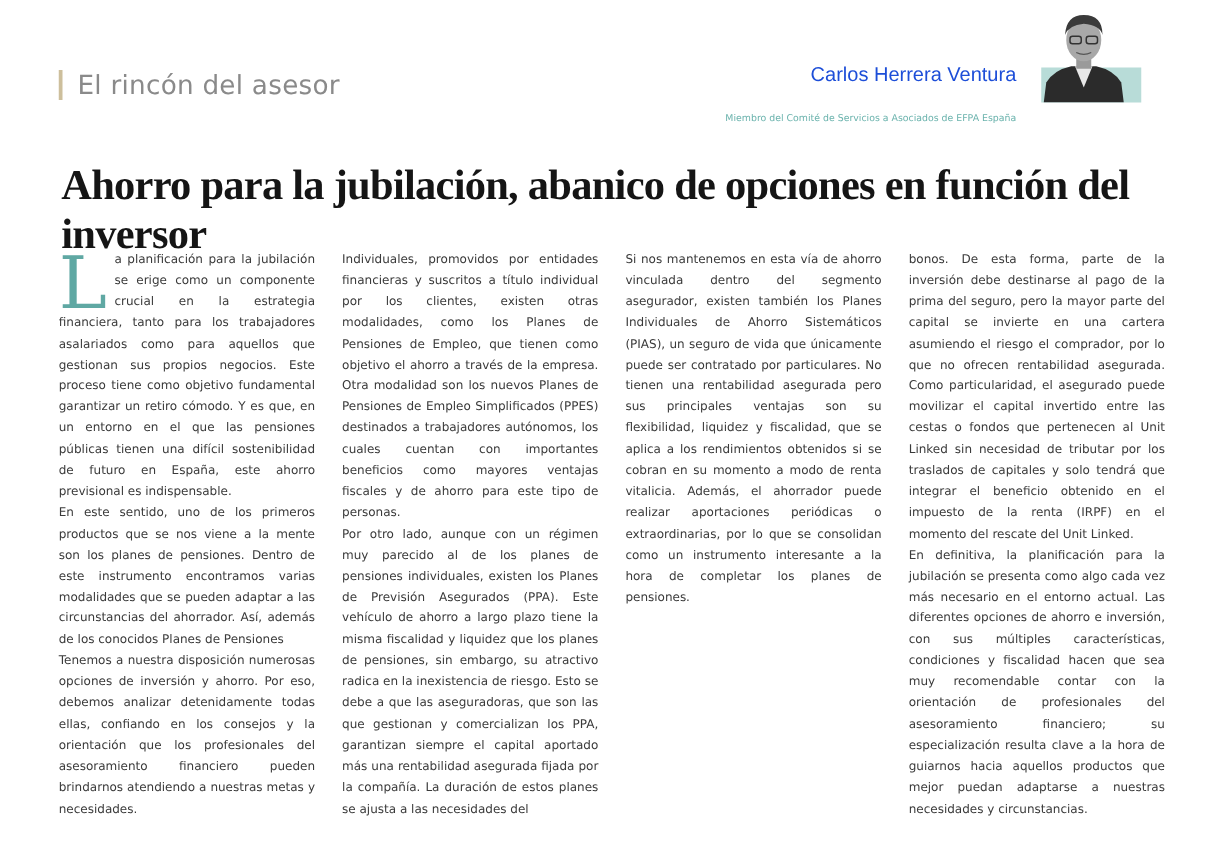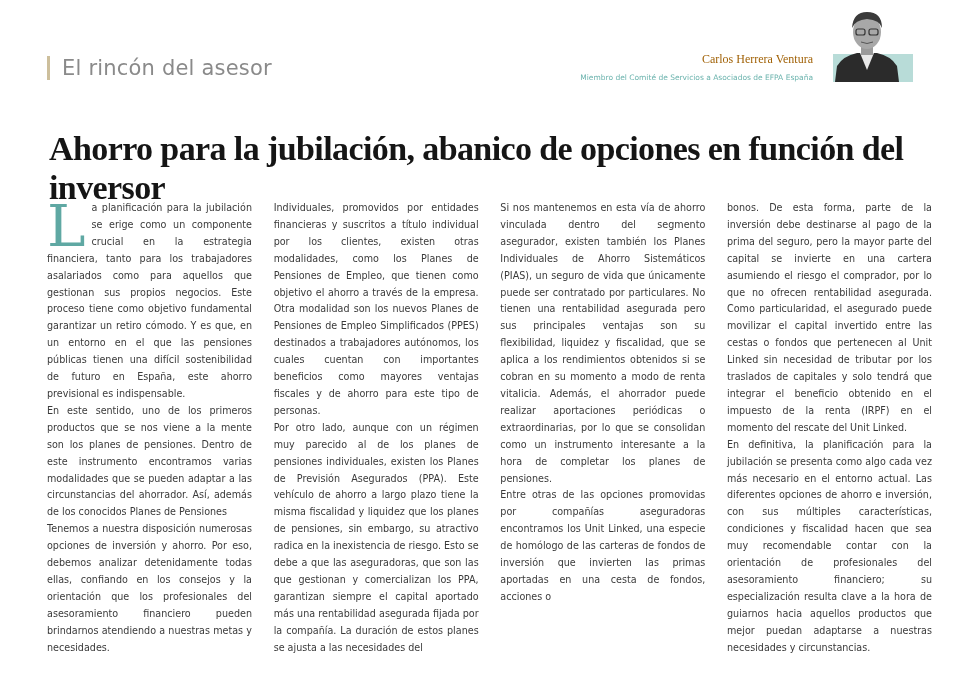--- a/index.html
+++ b/index.html
@@ -8,7 +8,7 @@
   .section-bar { width:3px; height:24px; background:#cdbf9c; margin-right:12px; }
   .section-label { font-family:"DejaVu Sans", sans-serif; font-size:21px; color:#8a8a8a; letter-spacing:0.2px; }
   .author-block { position:absolute; right:162px; top:52px; text-align:right; }
-  .author-name { font-family:Liberation Serif, serif; font-size:12px; color:#a16207; }
+  .author-name { font-family:Liberation Sans, sans-serif; font-size:16px; color:#1d4ed8; }
   .author-role { font-family:"DejaVu Sans", sans-serif; font-size:7.5px; color:#6bb3ad; margin-top:6px; }
   .photo { position:absolute; left:833px; top:6px; width:80px; height:76px; }
   .photo-bg { position:absolute; left:0; top:48px; width:80px; height:28px; background:#b8dcd8; }

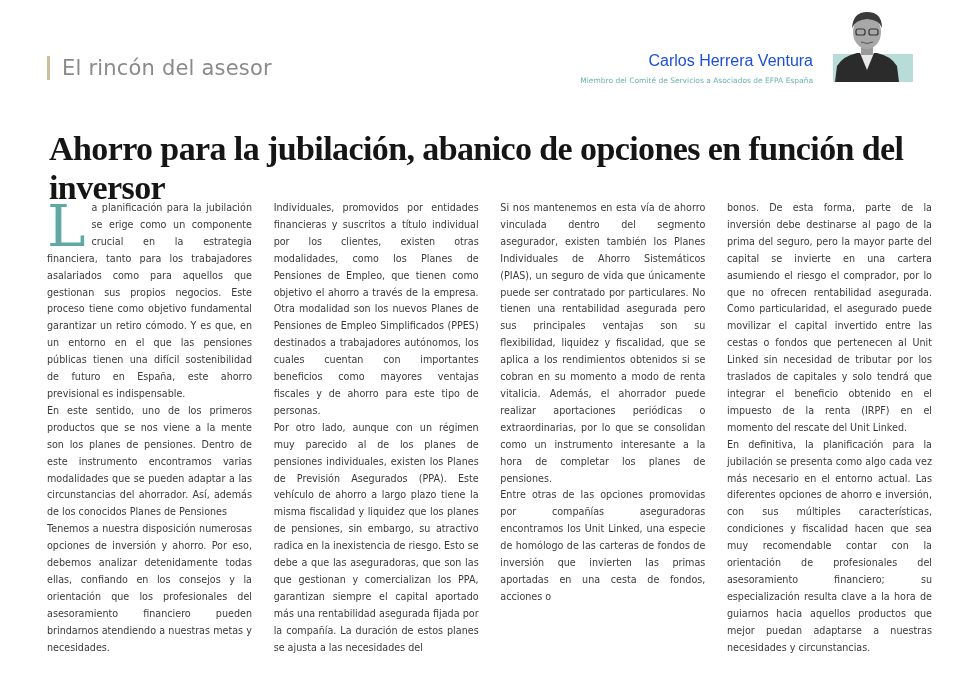--- a/index.html
+++ b/index.html
@@ -9,7 +9,7 @@
   .section-label { font-family:"DejaVu Sans", sans-serif; font-size:21px; color:#8a8a8a; letter-spacing:0.2px; }
   .author-block { position:absolute; right:162px; top:52px; text-align:right; }
   .author-name { font-family:Liberation Sans, sans-serif; font-size:16px; color:#1d4ed8; }
-  .author-role { font-family:"DejaVu Sans", sans-serif; font-size:7.5px; color:#6bb3ad; margin-top:6px; }
+  .author-role { font-family:"DejaVu Sans", sans-serif; font-size:7.5px; color:#6bb3ad; margin-top:20px; }
   .photo { position:absolute; left:833px; top:6px; width:80px; height:76px; }
   .photo-bg { position:absolute; left:0; top:48px; width:80px; height:28px; background:#b8dcd8; }
   .photo-person { position:absolute; left:0; top:0; width:68px; height:76px; }

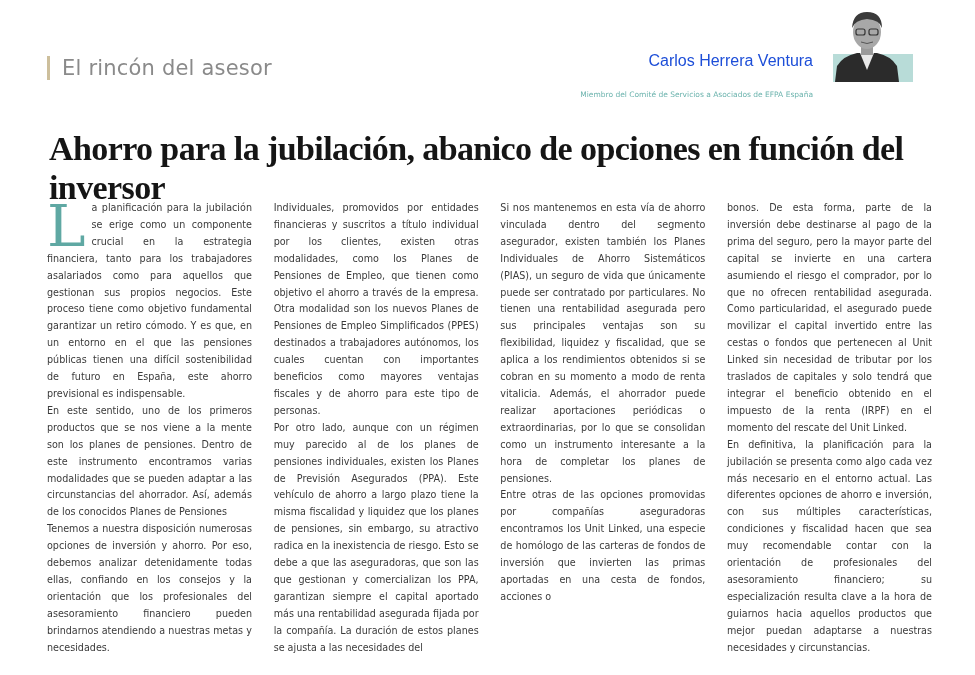--- a/index.html
+++ b/index.html
@@ -60,7 +60,6 @@
   </div>
   <div class="col">
     <p>Si nos mantenemos en esta vía de ahorro vinculada dentro del segmento asegurador, existen también los Planes Individuales de Ahorro Sistemáticos (PIAS), un seguro de vida que únicamente puede ser contratado por particulares. No tienen una rentabilidad asegurada pero sus principales ventajas son su flexibilidad, liquidez y fiscalidad, que se aplica a los rendimientos obtenidos si se cobran en su momento a modo de renta vitalicia. Además, el ahorrador puede realizar aportaciones periódicas o extraordinarias, por lo que se consolidan como un instrumento interesante a la hora de completar los planes de pensiones.</p>
-    <p>Entre otras de las opciones promovidas por compañías aseguradoras encontramos los Unit Linked, una especie de homólogo de las carteras de fondos de inversión que invierten las primas aportadas en una cesta de fondos, acciones o</p>
   </div>
   <div class="col">
     <p>bonos. De esta forma, parte de la inversión debe destinarse al pago de la prima del seguro, pero la mayor parte del capital se invierte en una cartera asumiendo el riesgo el comprador, por lo que no ofrecen rentabilidad asegurada. Como particularidad, el asegurado puede movilizar el capital invertido entre las cestas o fondos que pertenecen al Unit Linked sin necesidad de tributar por los traslados de capitales y solo tendrá que integrar el beneficio obtenido en el impuesto de la renta (IRPF) en el momento del rescate del Unit Linked.</p>

